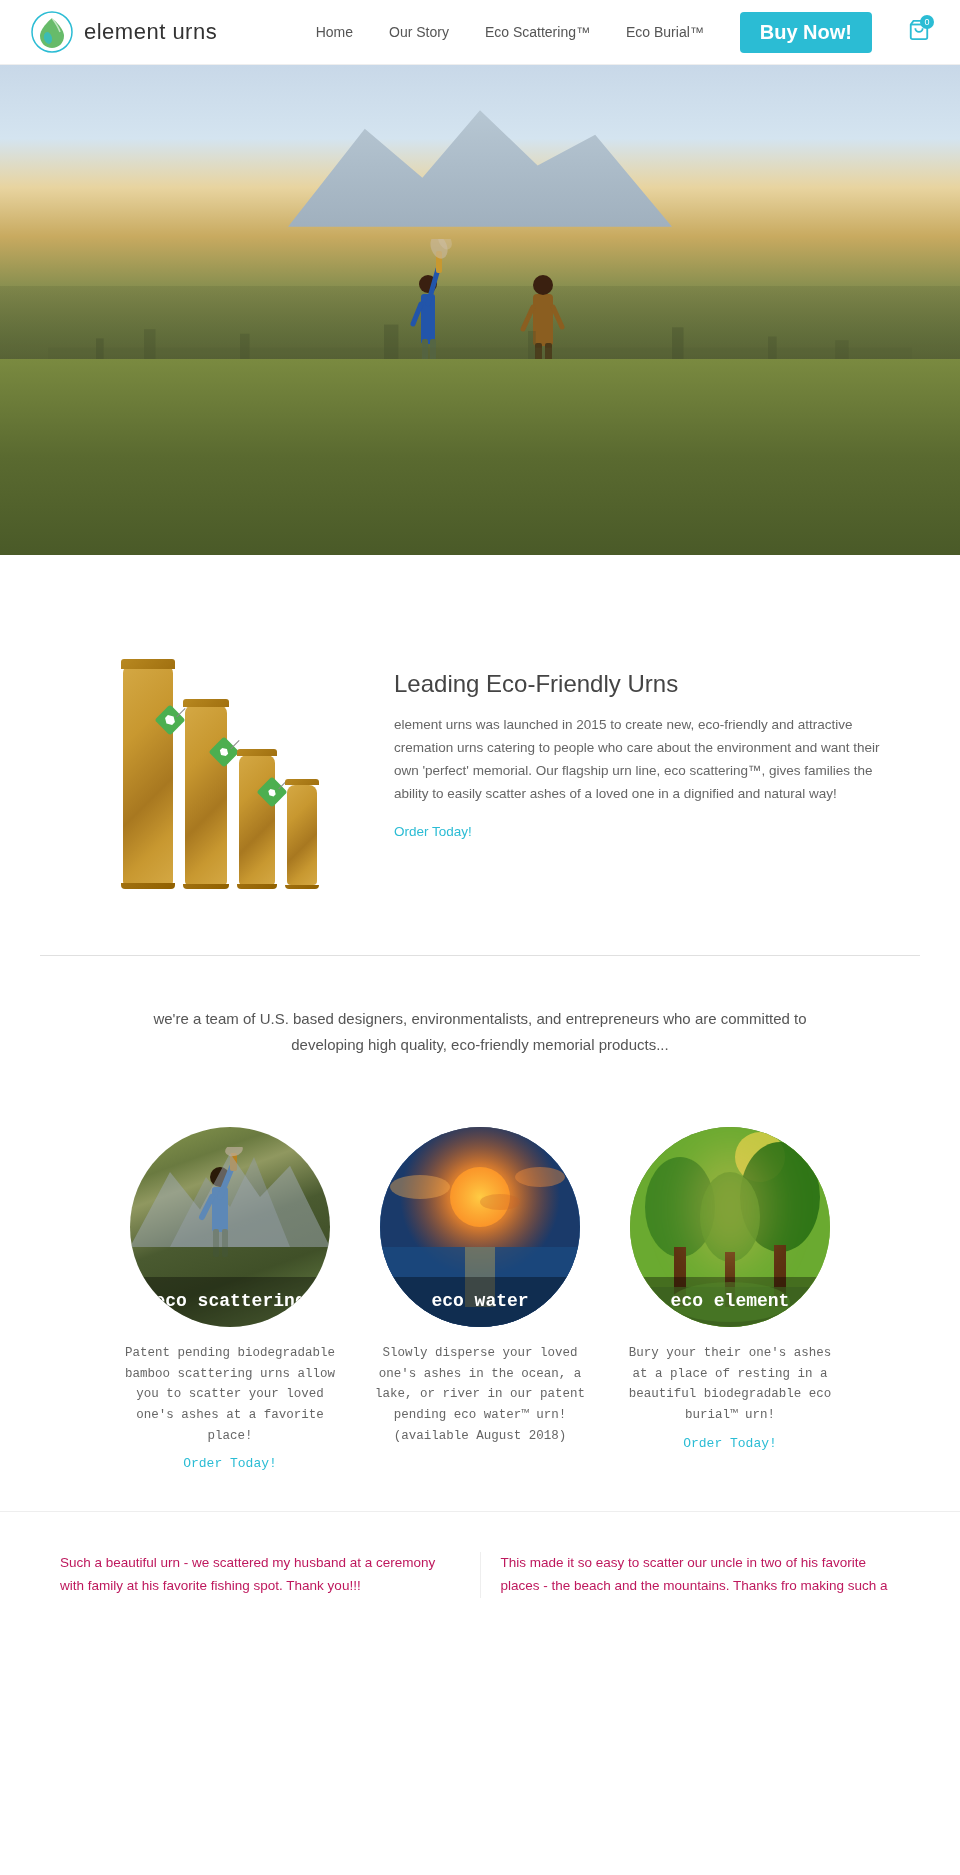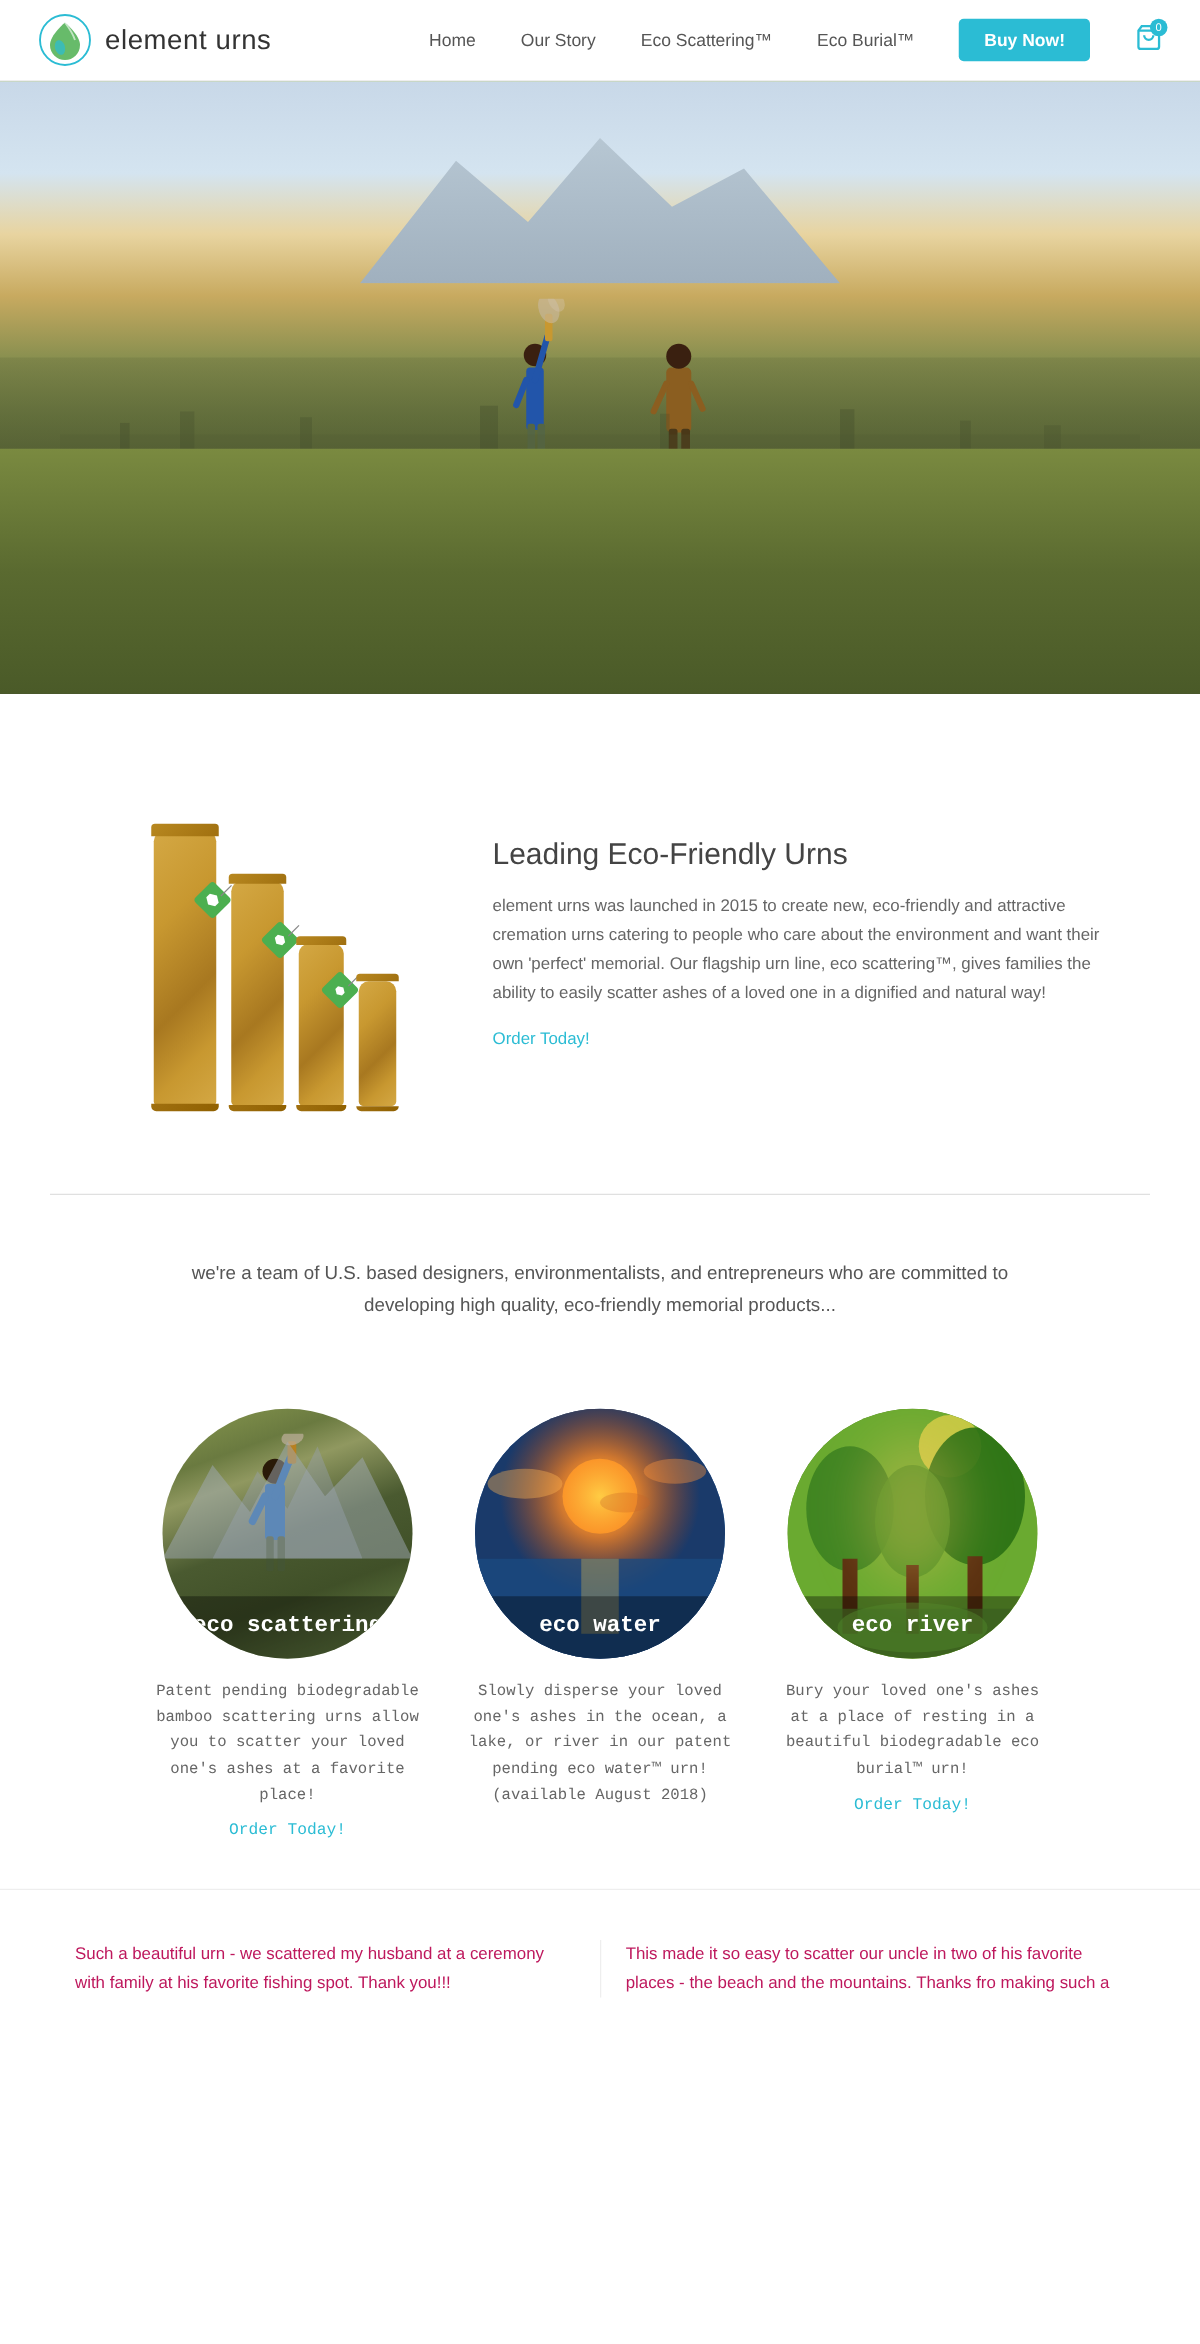--- a/index.html
+++ b/index.html
@@ -45,7 +45,7 @@
       border: none;
       padding: 9px 20px;
       border-radius: 4px;
-      font-size: 14px;
+      font-size: 20px;
       cursor: pointer;
       font-weight: 600;
     }

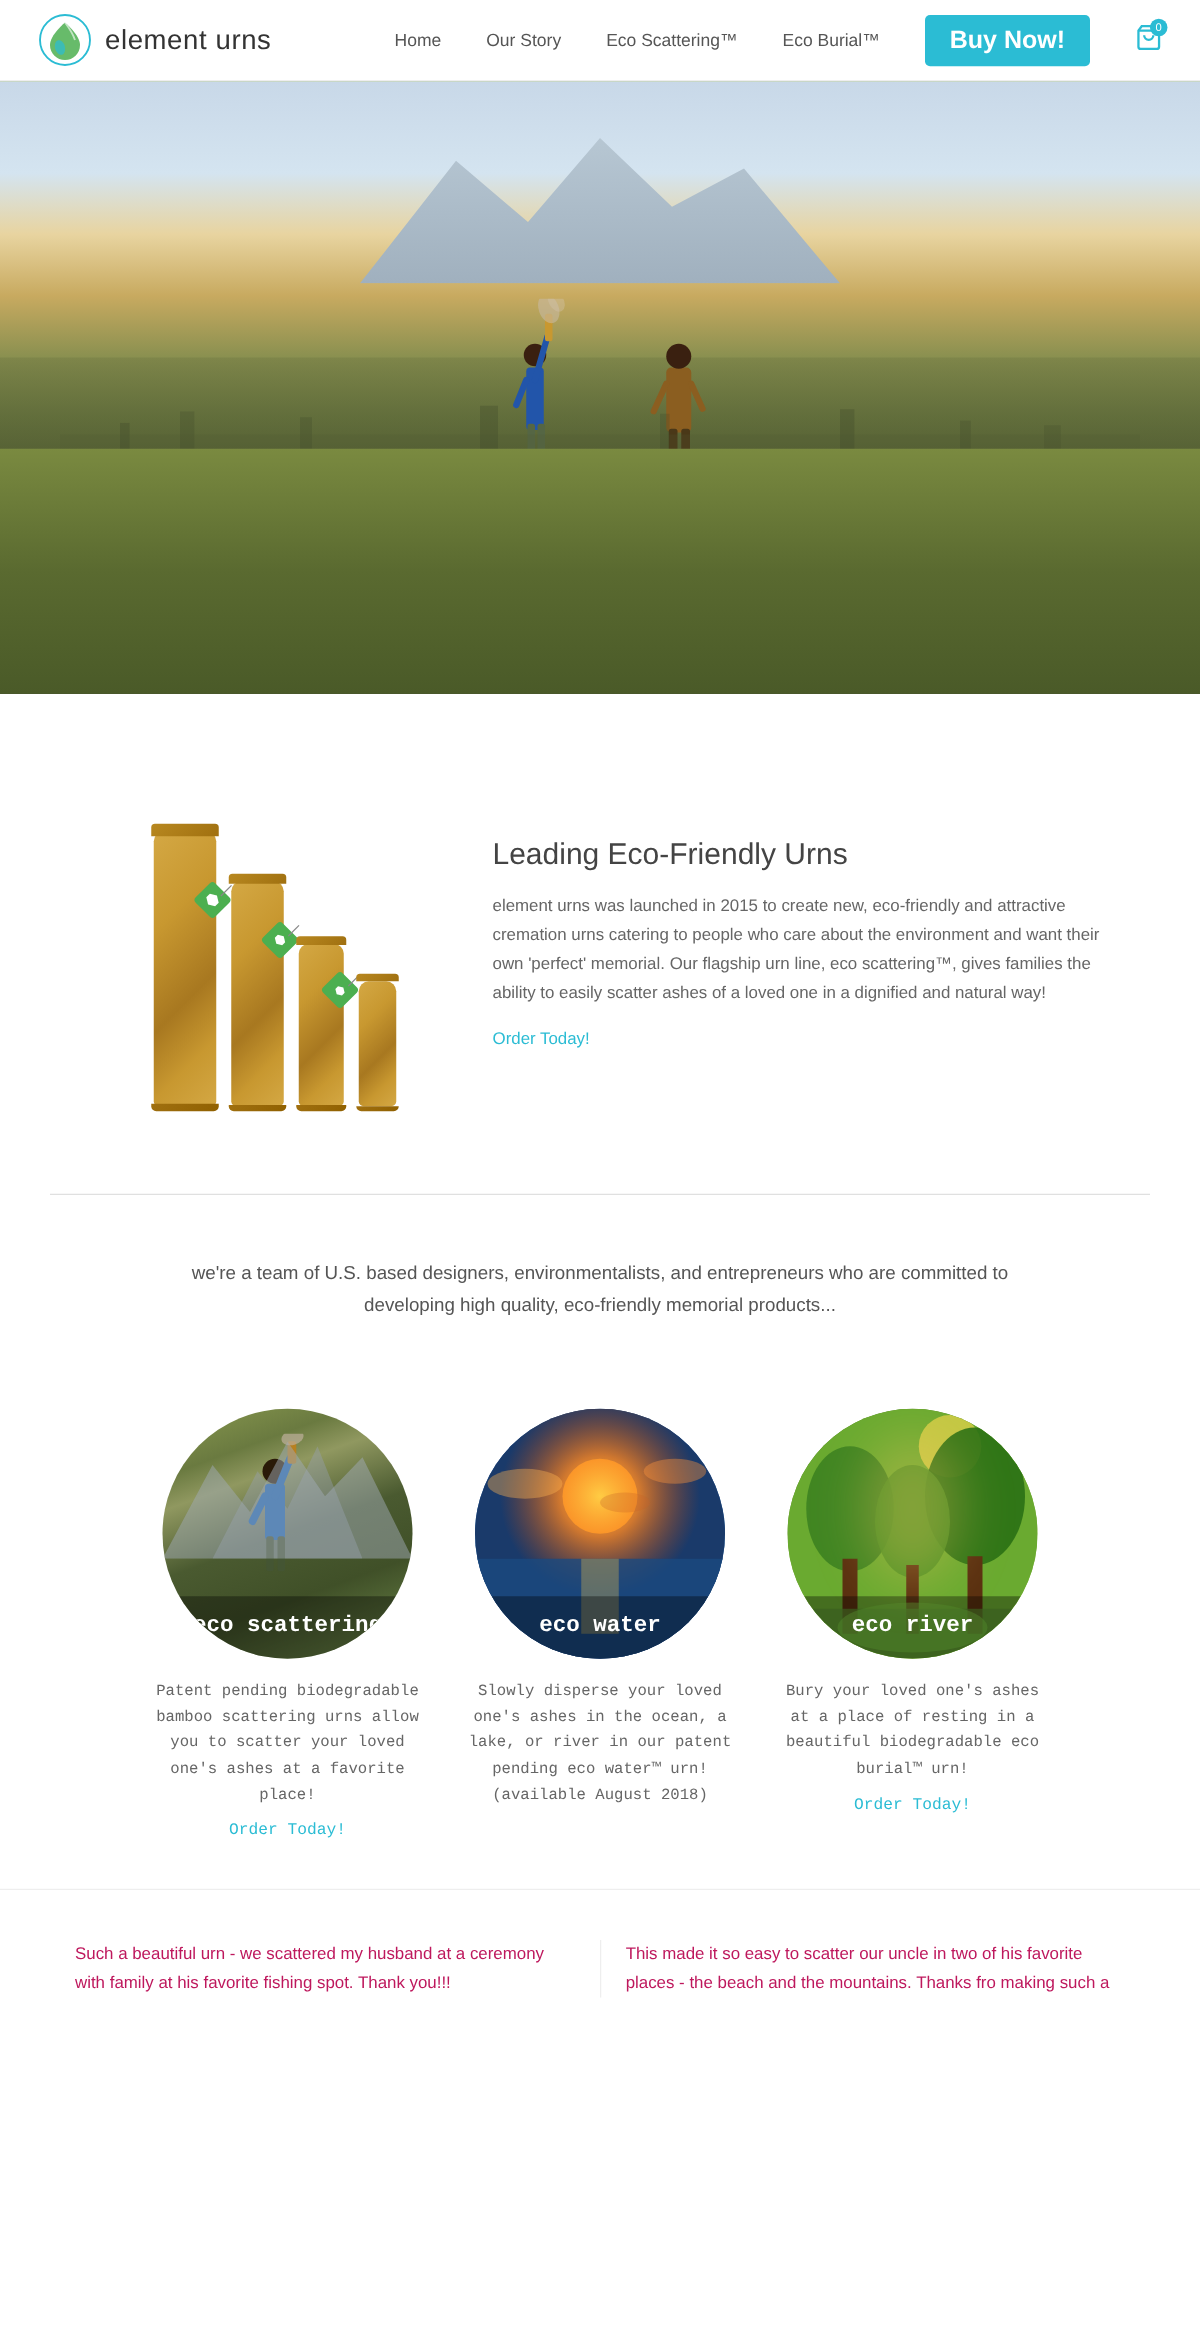--- a/index.html
+++ b/index.html
@@ -561,7 +561,7 @@
 
         <ellipse cx="100" cy="175" rx="60" ry="20" fill="#7acc40" opacity="0.5"></ellipse>
       </svg>
-      <div class="circle-label">eco river</div>
+      <div class="circle-label">eco element</div>
     </div>
     <p class="circle-desc">Bury your loved one's ashes at a place of resting in a beautiful biodegradable eco burial™ urn!</p>
     <a class="circle-link" href="#">Order Today!</a>

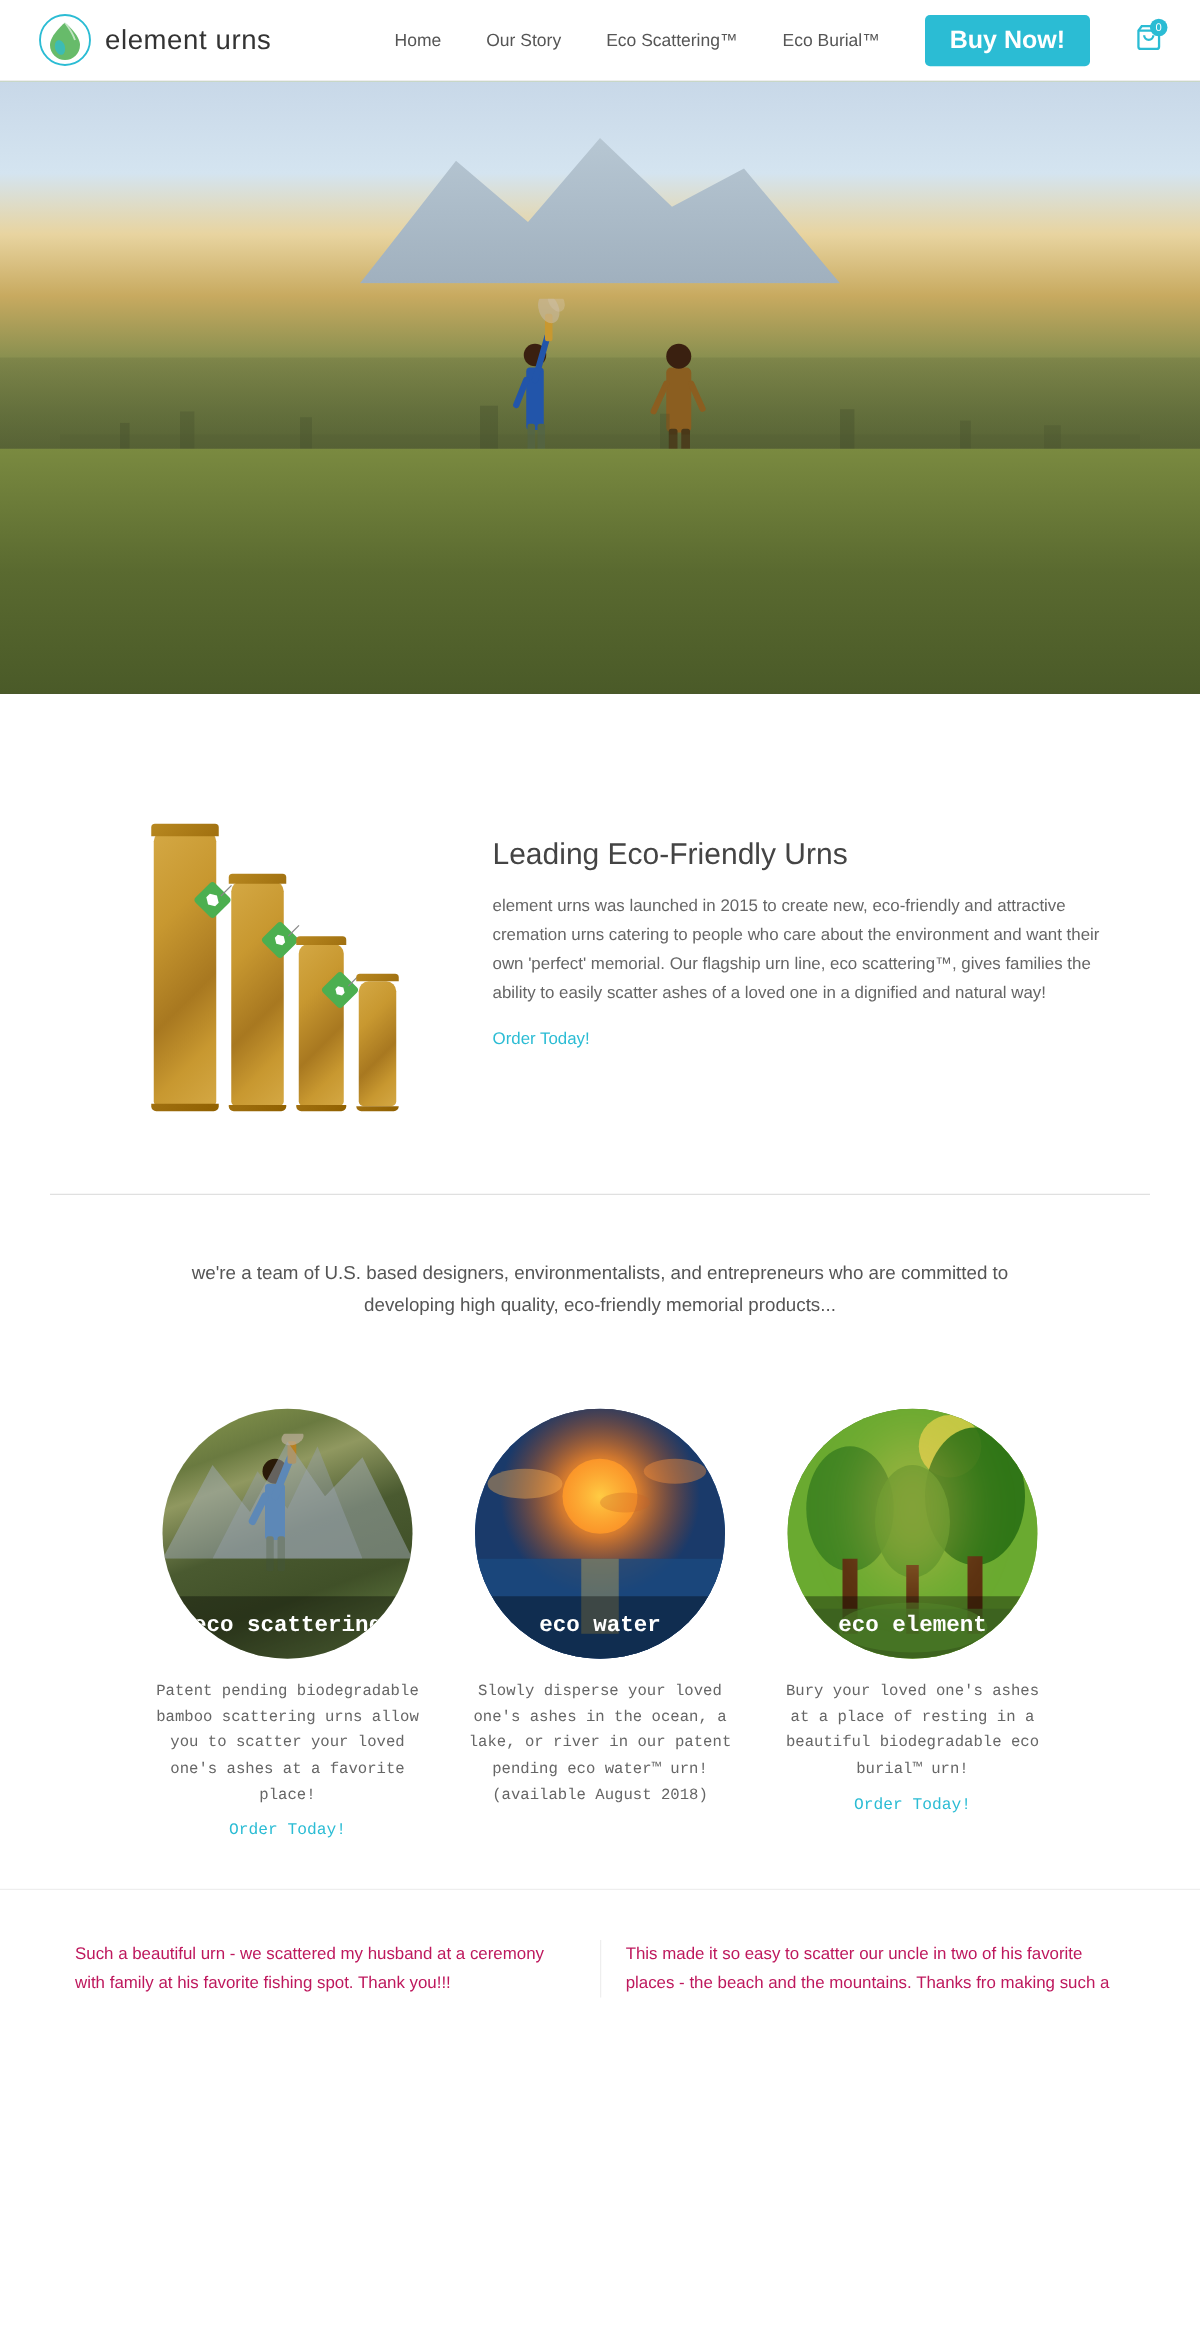--- a/index.html
+++ b/index.html
@@ -563,7 +563,7 @@
       </svg>
       <div class="circle-label">eco element</div>
     </div>
-    <p class="circle-desc">Bury your loved one's ashes at a place of resting in a beautiful biodegradable eco burial™ urn!</p>
+    <p class="circle-desc">Bury your their one's ashes at a place of resting in a beautiful biodegradable eco burial™ urn!</p>
     <a class="circle-link" href="#">Order Today!</a>
   </div>
 </div>

